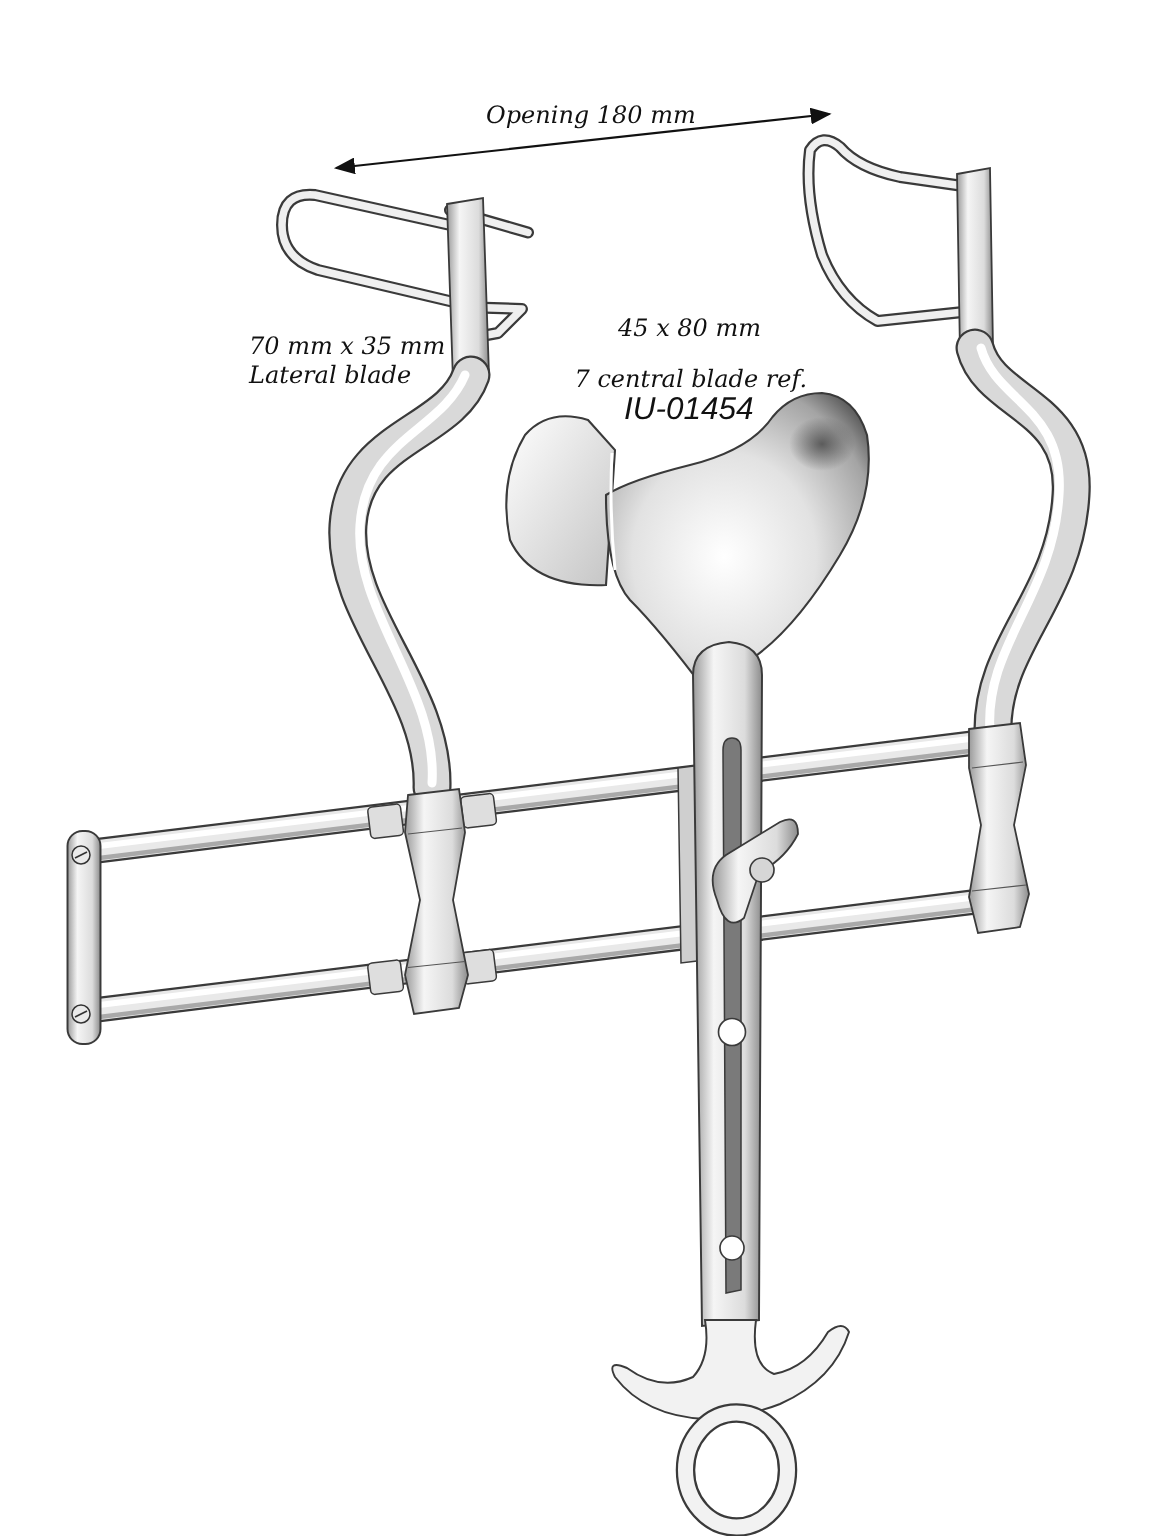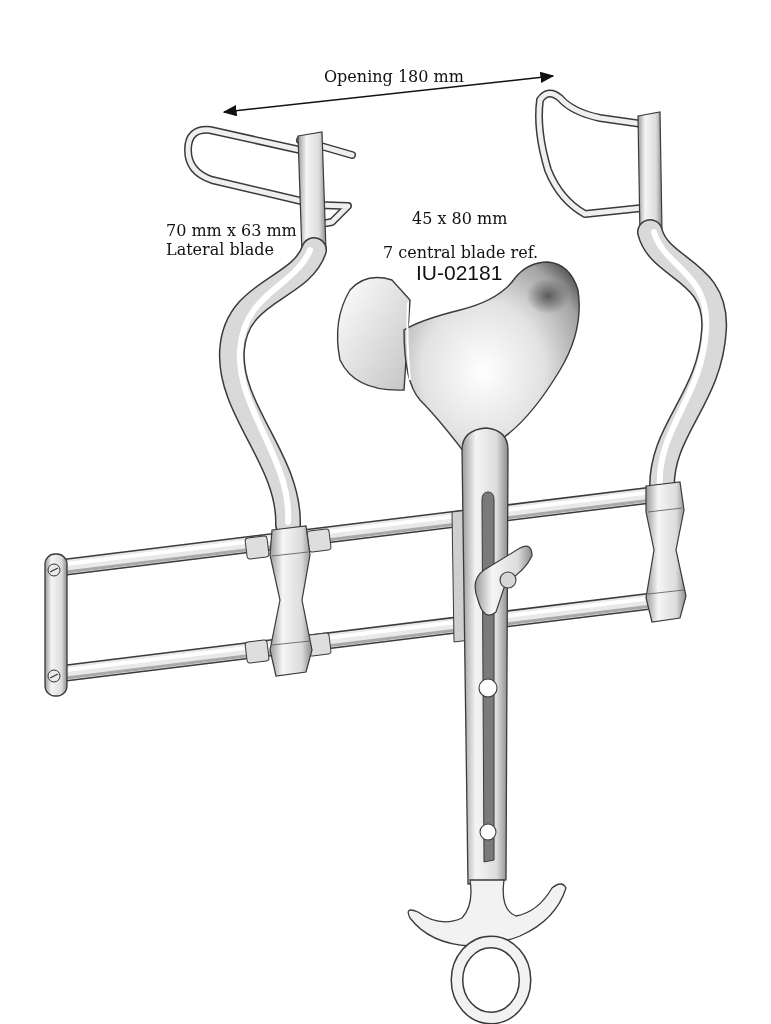--- a/index.html
+++ b/index.html
@@ -4,7 +4,7 @@
 <style>
   html,body{margin:0;padding:0;background:#ffffff;}
   body{width:771px;height:1024px;position:relative;overflow:hidden;font-family:"DejaVu Serif","Liberation Serif",serif;}
-  #stage{position:absolute;left:0;top:0;width:662px;height:1024px;}
+  #stage{position:absolute;left:0;top:0;width:662px;height:1024px;font-style:italic;}
   .label{position:absolute;color:#111;font-family:"DejaVu Serif","Liberation Serif",serif;font-size:16px;line-height:18px;white-space:nowrap;}
   .ref{position:absolute;color:#111;font-family:"Liberation Sans","DejaVu Sans",sans-serif;font-size:21px;line-height:22px;white-space:nowrap;}
   svg{position:absolute;left:0;top:0;}

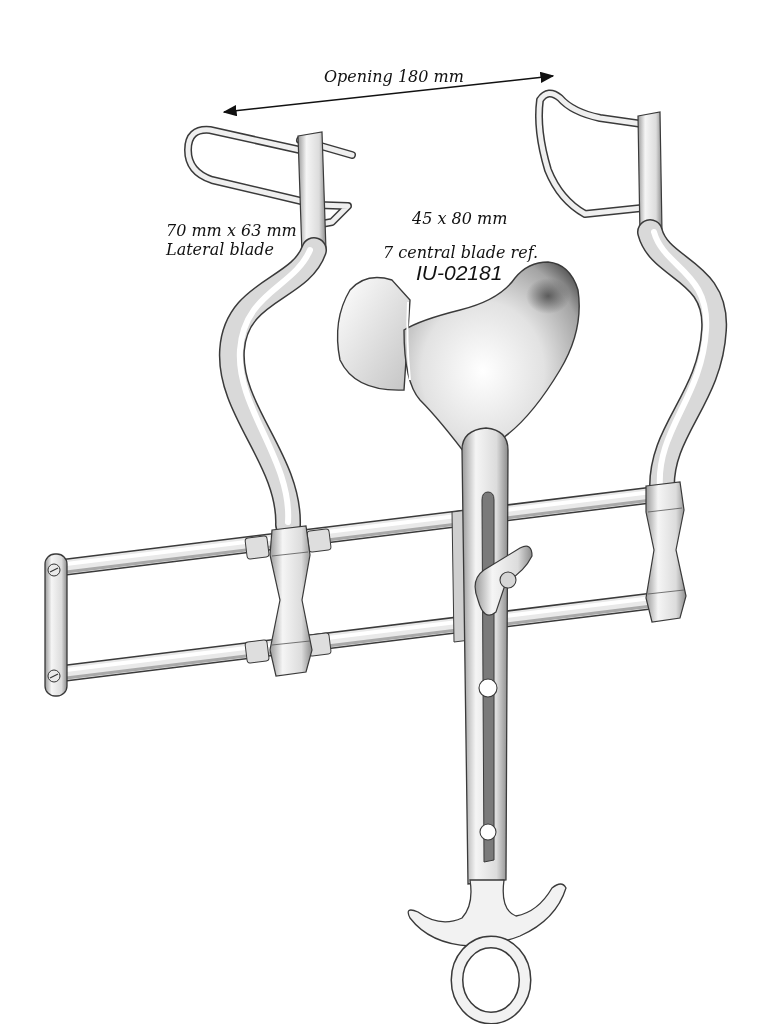--- a/index.html
+++ b/index.html
@@ -150,7 +150,7 @@
 </svg>
 
   <div class="label" style="left:324px;top:68px;">Opening 180 mm</div>
-  <div class="label" style="left:166px;top:222px;">70 mm x 63 mm</div>
+  <div class="label" style="left:166px;top:222px;">70 mm x 35 mm</div>
   <div class="label" style="left:166px;top:241px;">Lateral blade</div>
   <div class="label" style="left:412px;top:210px;">45 x 80 mm</div>
   <div class="label" style="left:383px;top:244px;">7 central blade ref.</div>

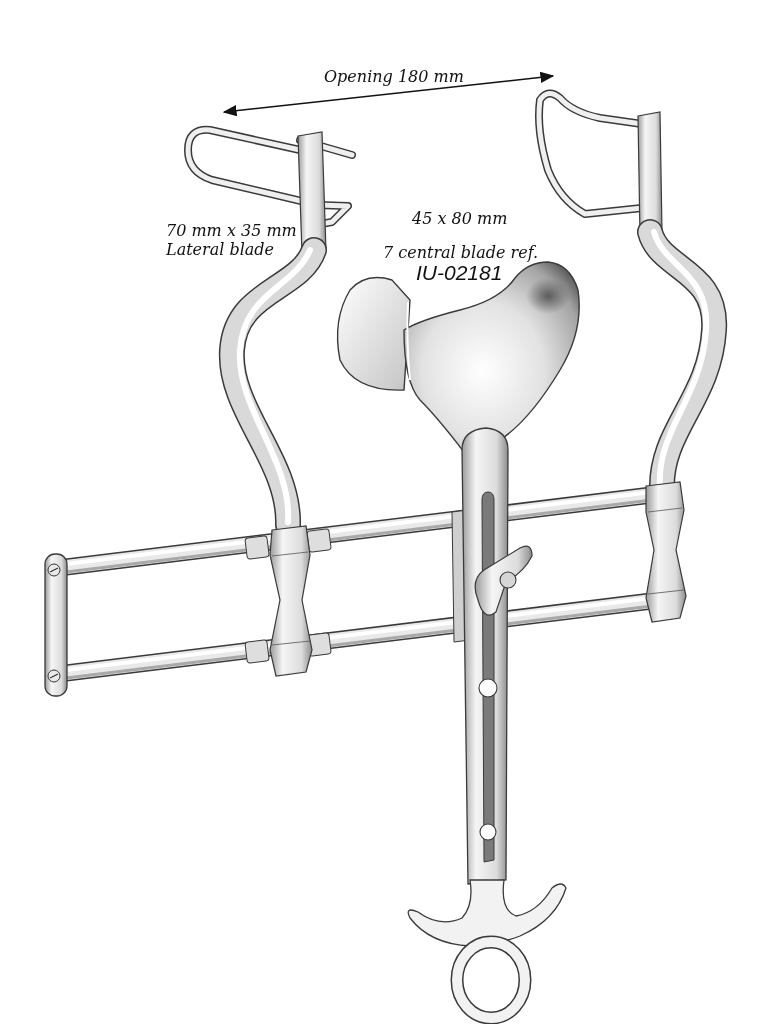--- a/index.html
+++ b/index.html
@@ -154,7 +154,7 @@
   <div class="label" style="left:166px;top:241px;">Lateral blade</div>
   <div class="label" style="left:412px;top:210px;">45 x 80 mm</div>
   <div class="label" style="left:383px;top:244px;">7 central blade ref.</div>
-  <div class="ref" style="left:416px;top:262px;">IU-02181</div>
+  <div class="ref" style="left:416px;top:262px;">IU-01454</div>
 </div>
 
 </body></html>

